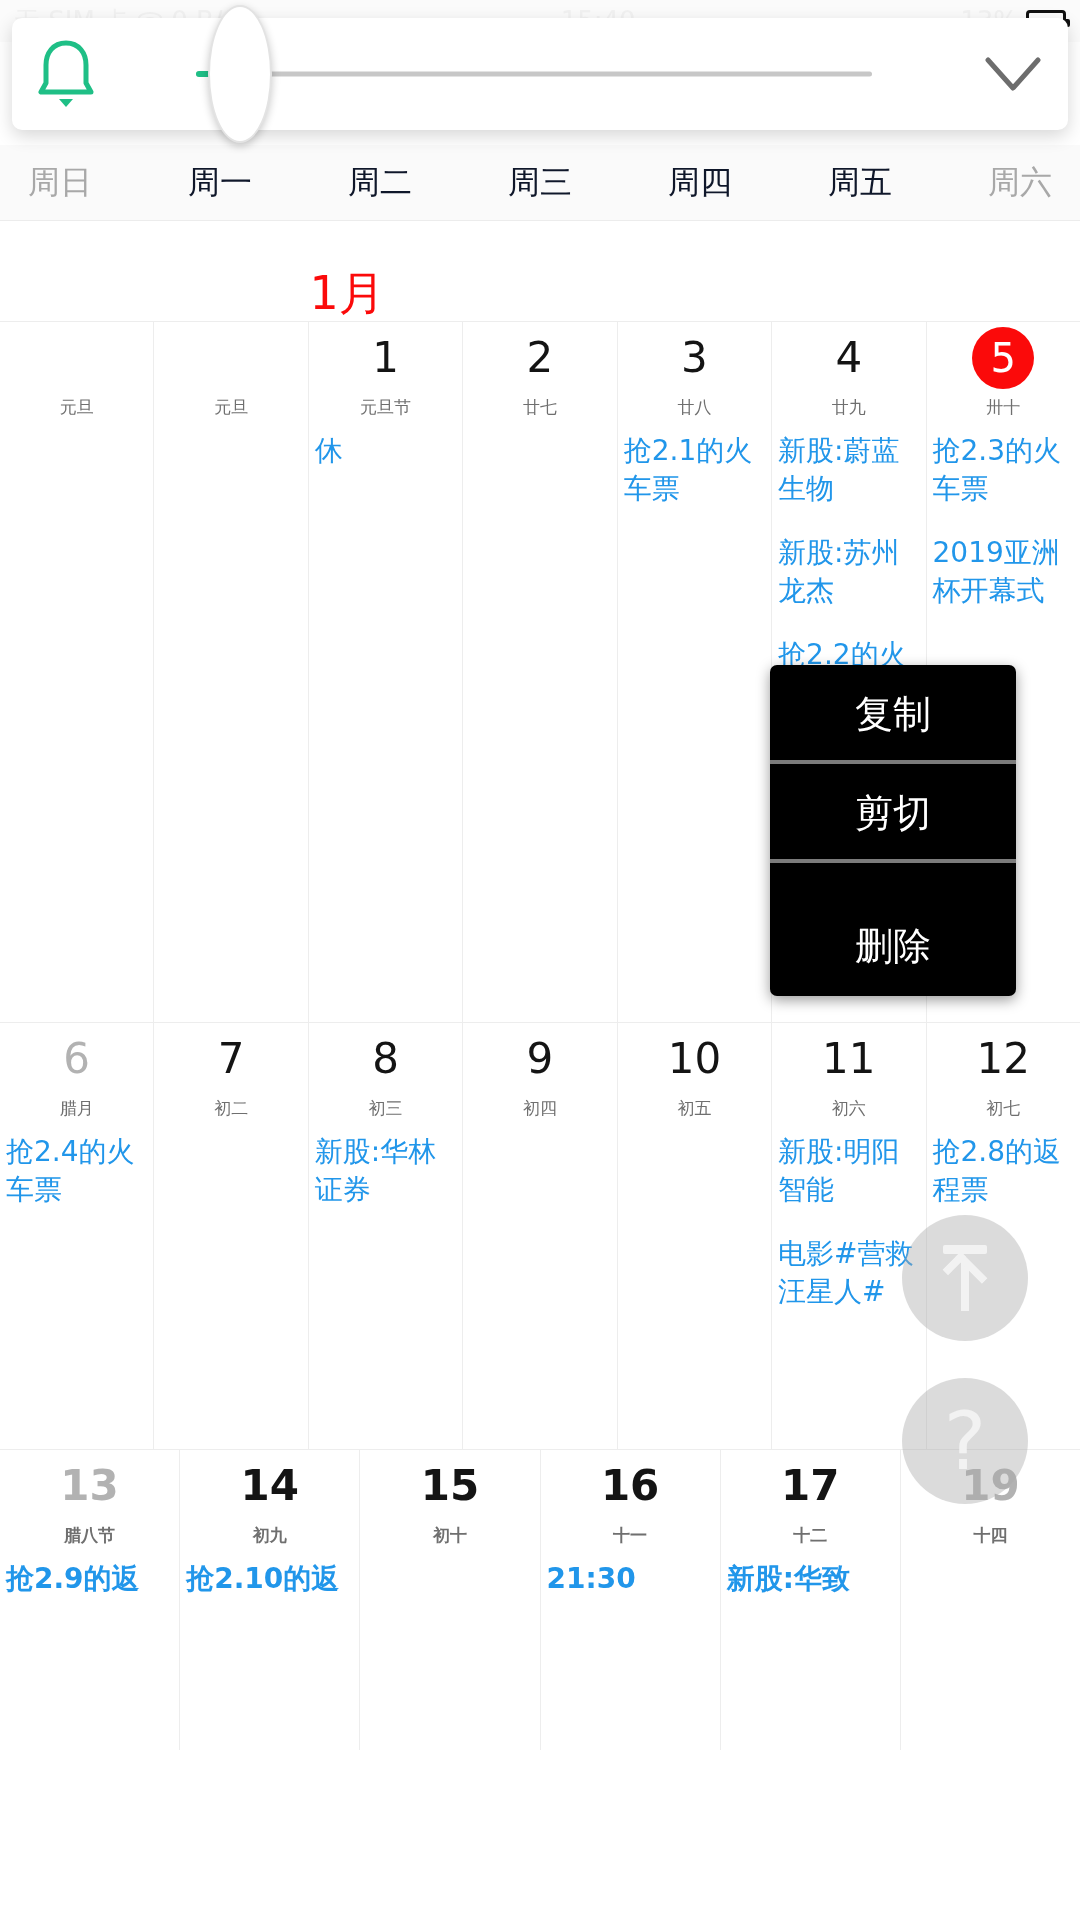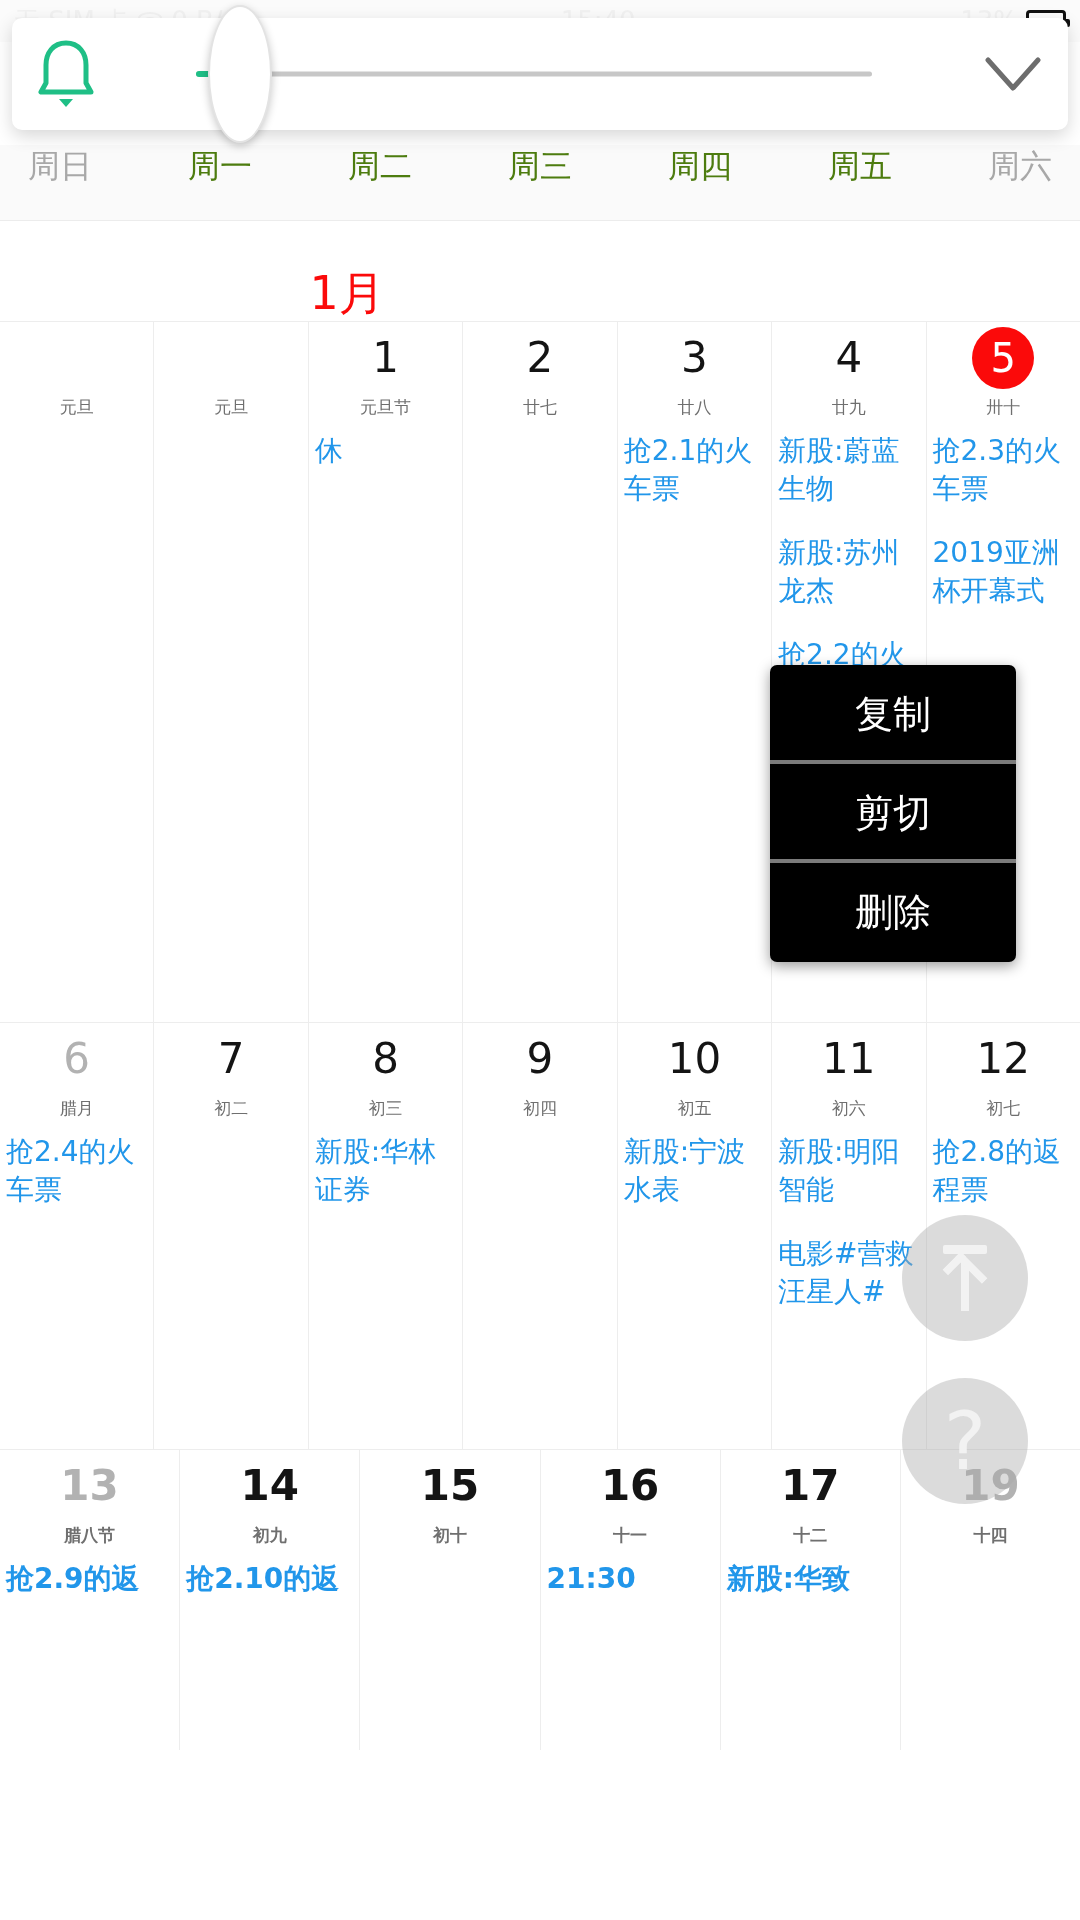--- a/index.html
+++ b/index.html
@@ -72,7 +72,7 @@
   
   .weekbar{
     position:absolute; top:145px; left:0; width:1080px; height:76px;
-    background:#fafafa; display:flex; 
+    background:#fafafa; display:flex; align-items:center;
     border-bottom:1px solid #ececec;
     z-index:2;
     gap:40px;

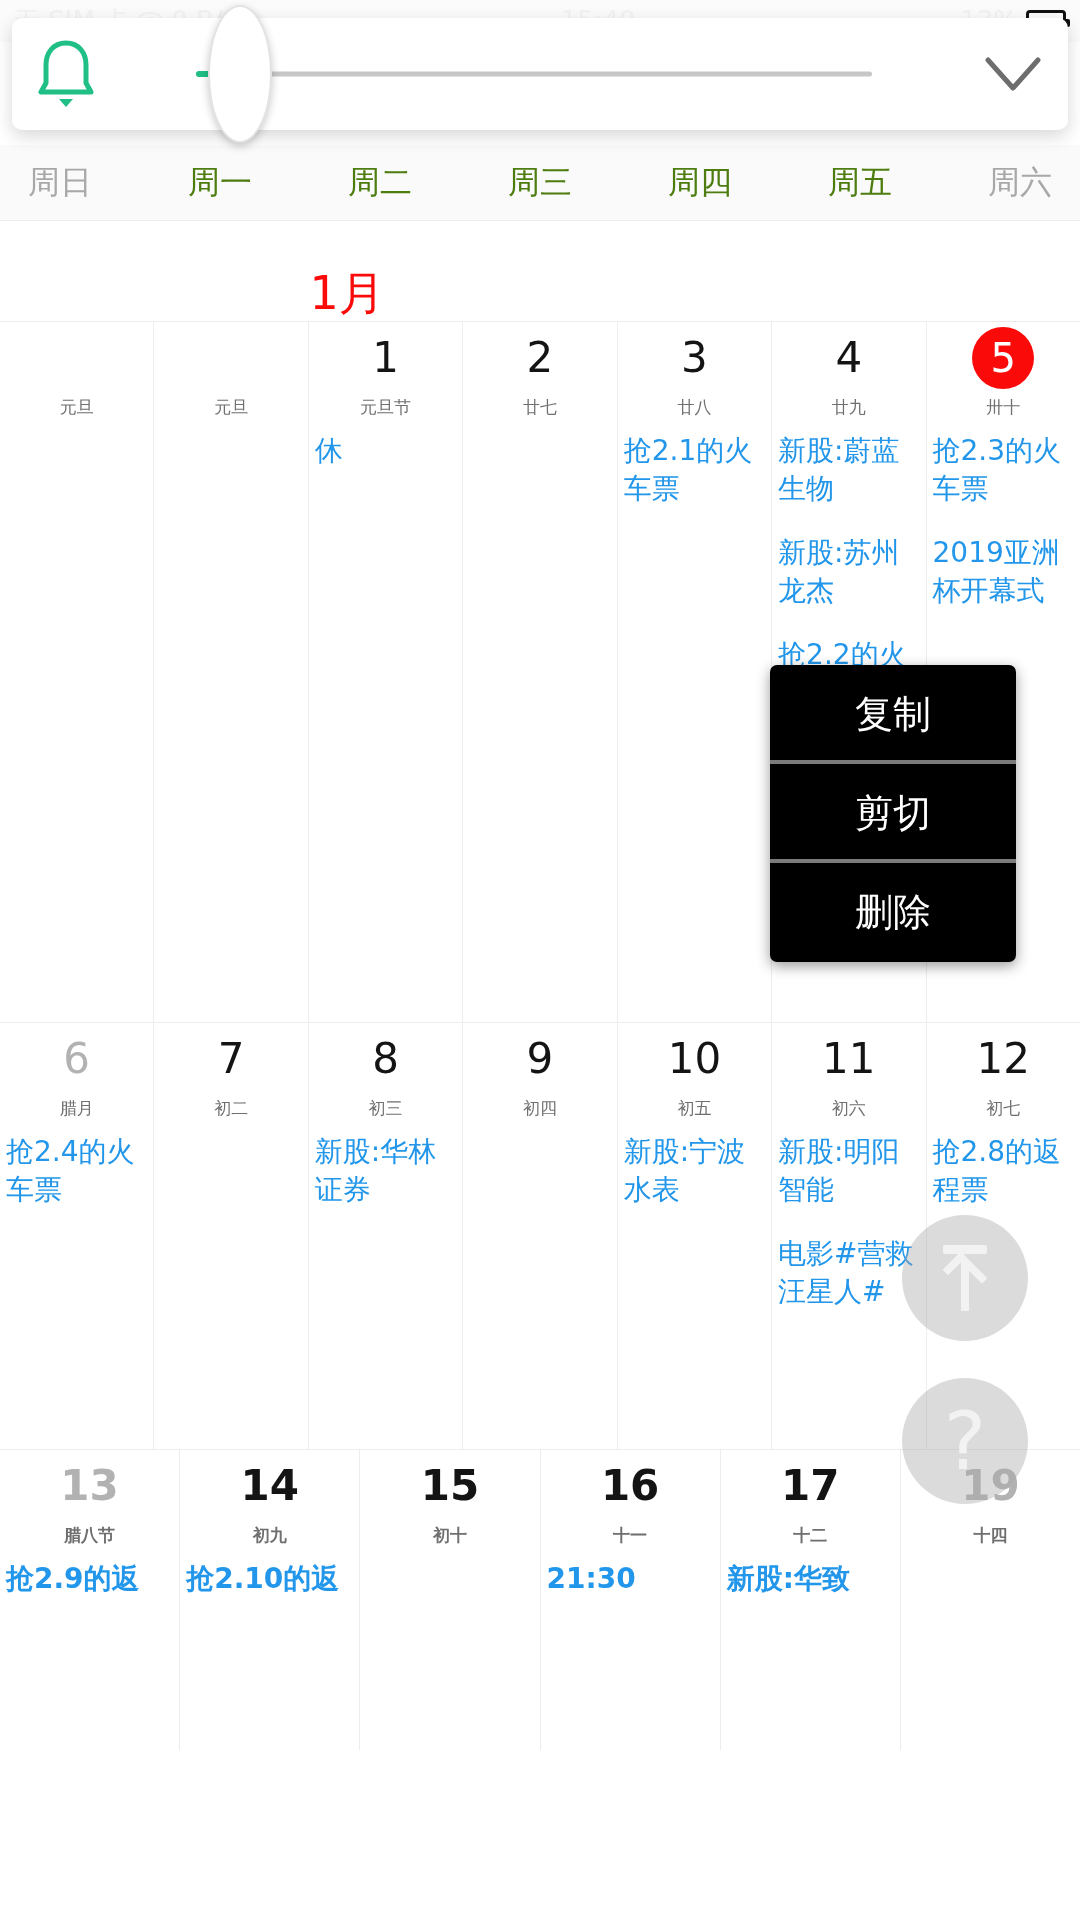--- a/index.html
+++ b/index.html
@@ -77,7 +77,7 @@
     z-index:2;
     gap:40px;
   }
-  .weekbar div{ flex:1; text-align:center; font-size:32px; color:#4d7c0f; }
+  .weekbar div{ flex:1; text-align:center; font-size:32px; color:#0f172a; }
   .weekbar div.we{ color:#a8a8a8; }
 
   

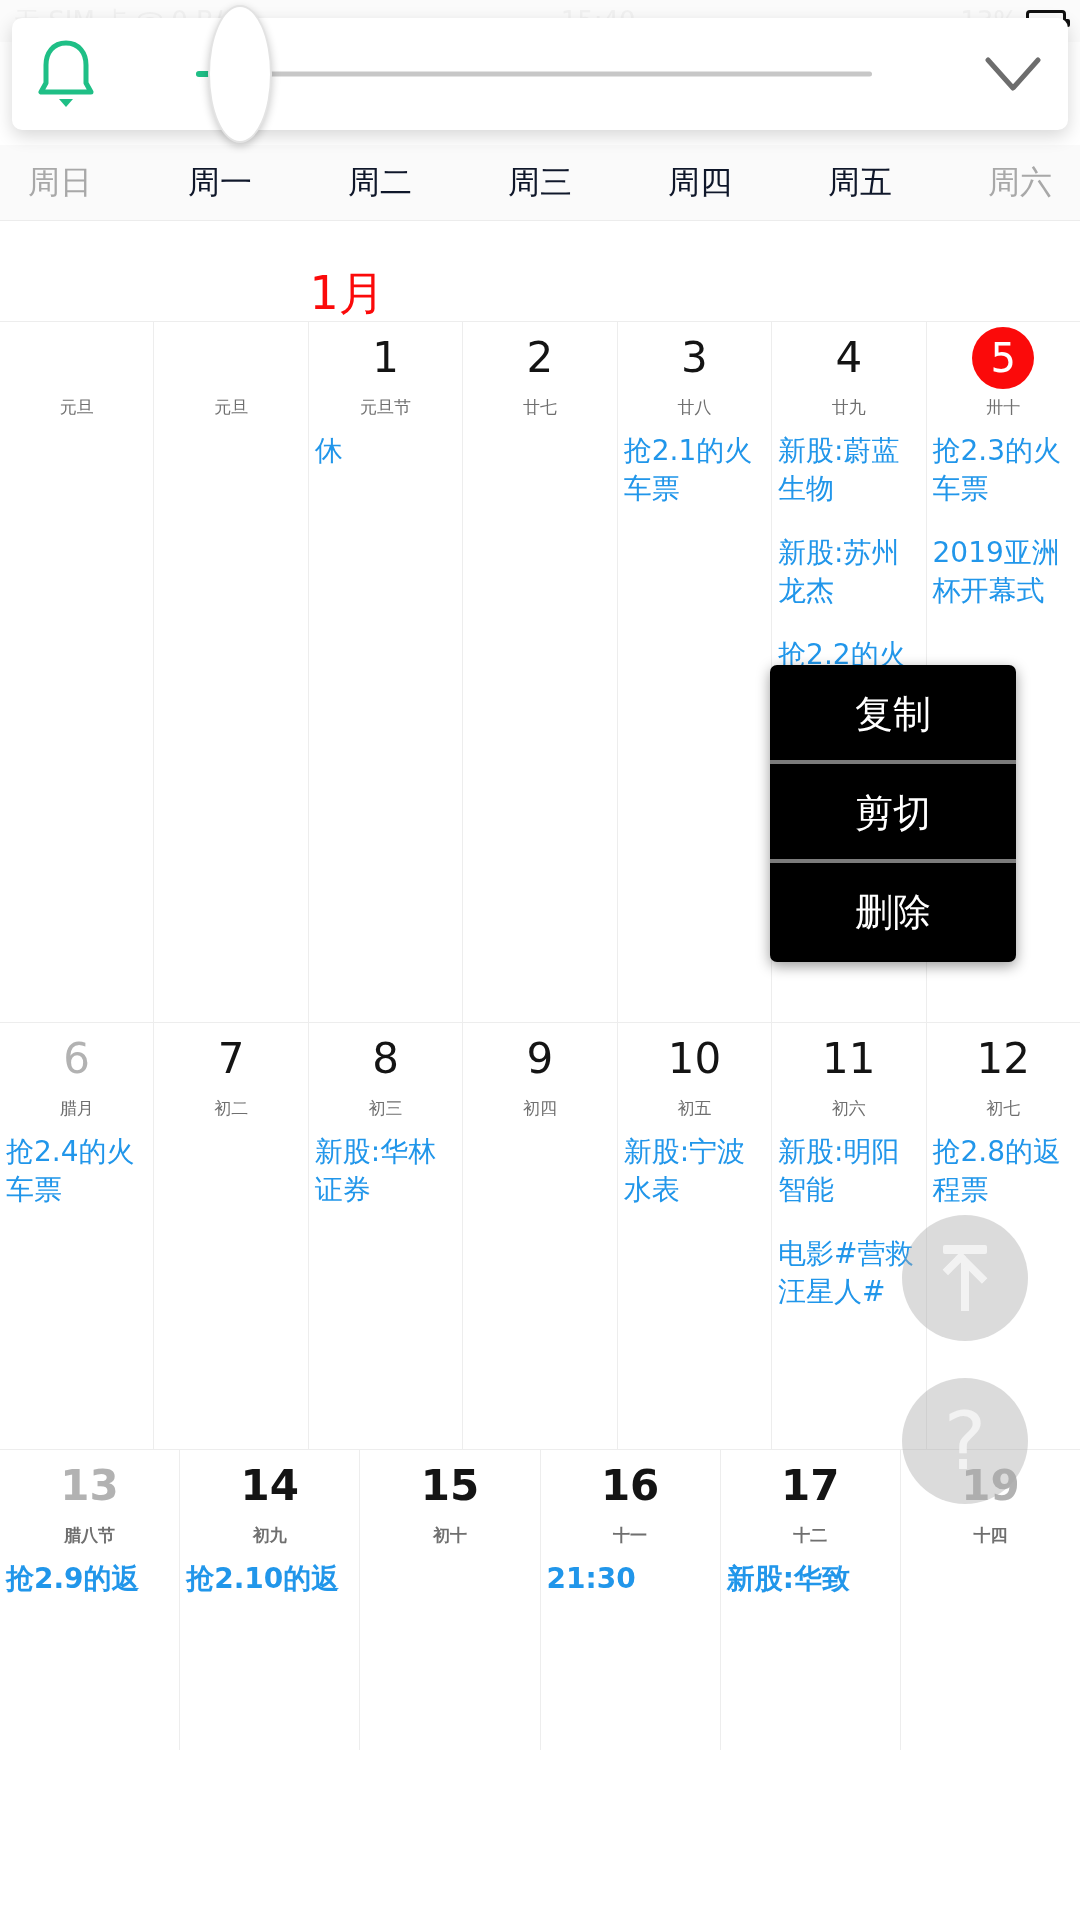--- a/index.html
+++ b/index.html
@@ -130,7 +130,7 @@
     height:99px; line-height:99px; text-align:center;
     color:#fff; font-size:38px; border-bottom:4px solid #7b7b7b;
   }
-  .ctxmenu .mi:last-child{ border-bottom:none; }
+  .ctxmenu .mi:last-child{ border-bottom:none;margin-top:34px; }
 
   
   .fab{

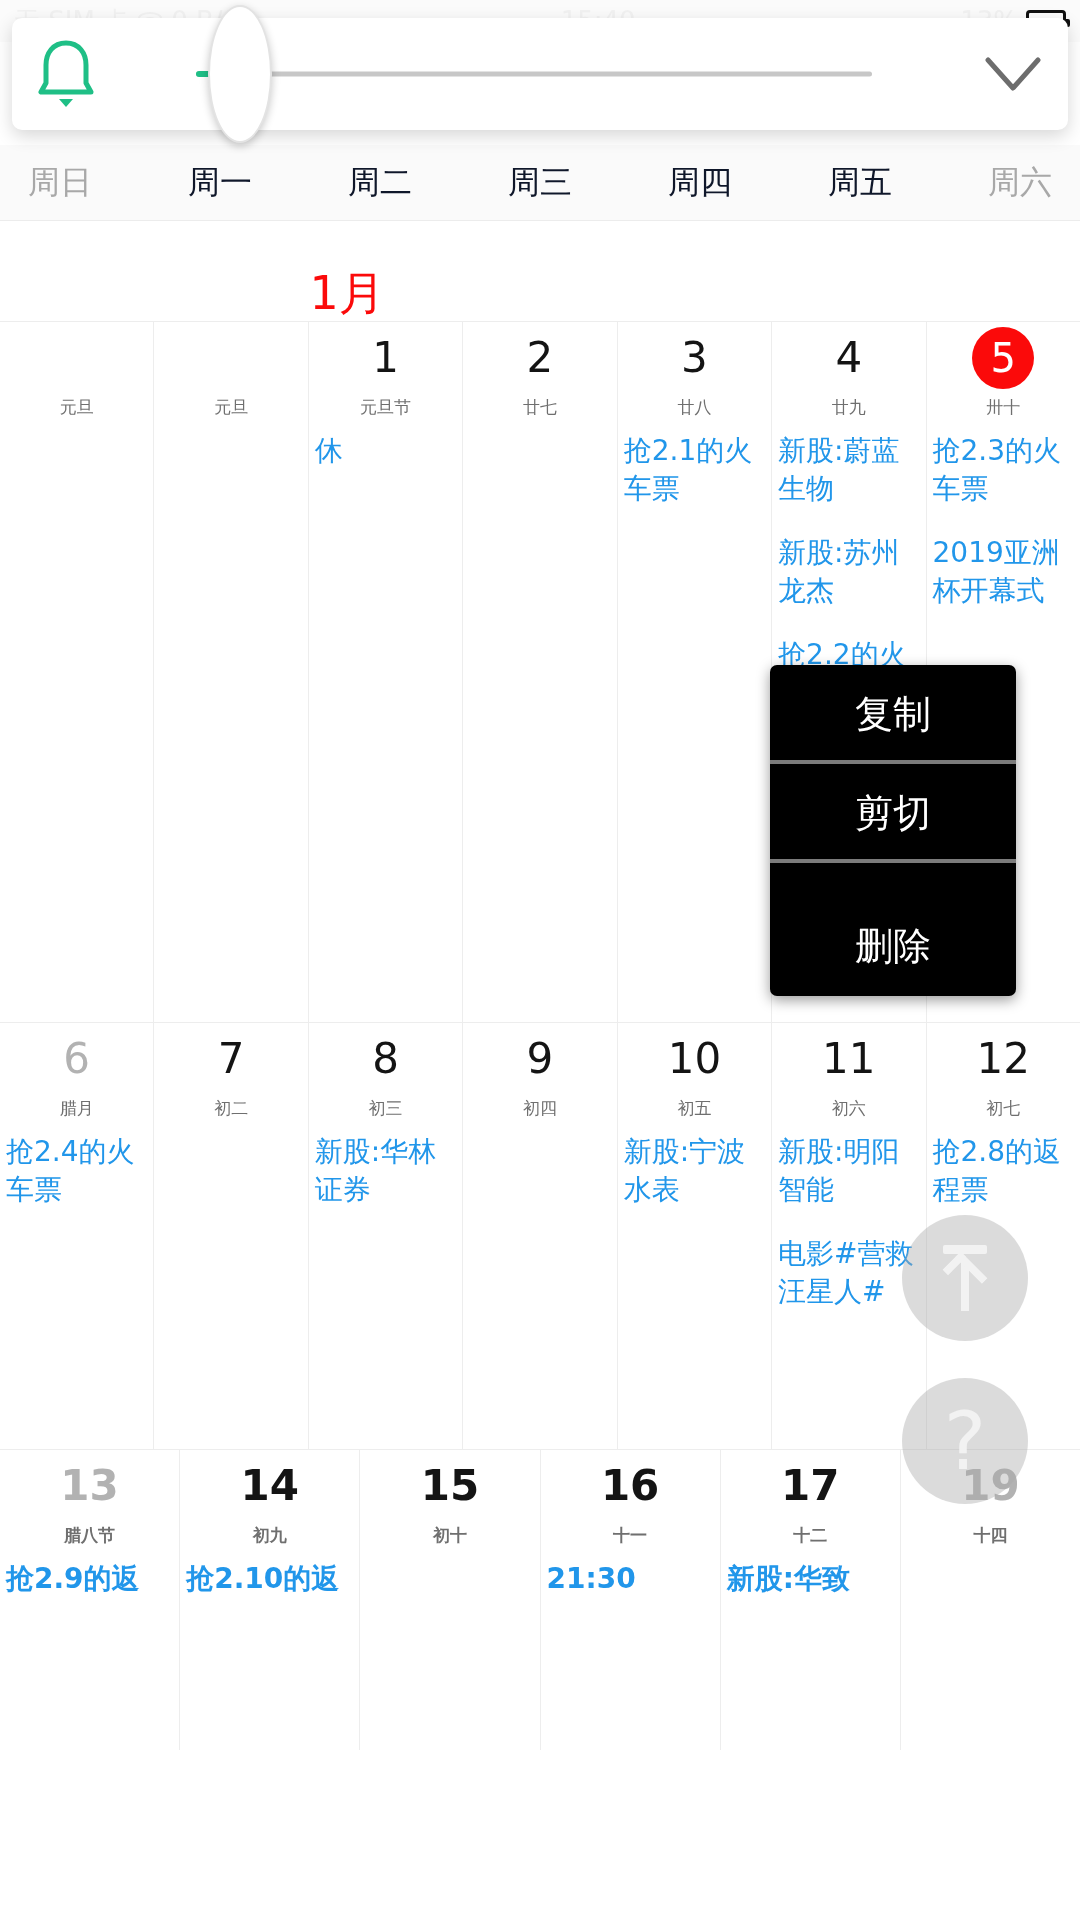--- a/index.html
+++ b/index.html
@@ -276,7 +276,6 @@
       <div class="cell">
         <div class="daynum">10</div>
         <div class="lunar">初五</div>
-        <div class="ev">新股:宁波水表</div>
       </div>
       <div class="cell">
         <div class="daynum">11</div>

